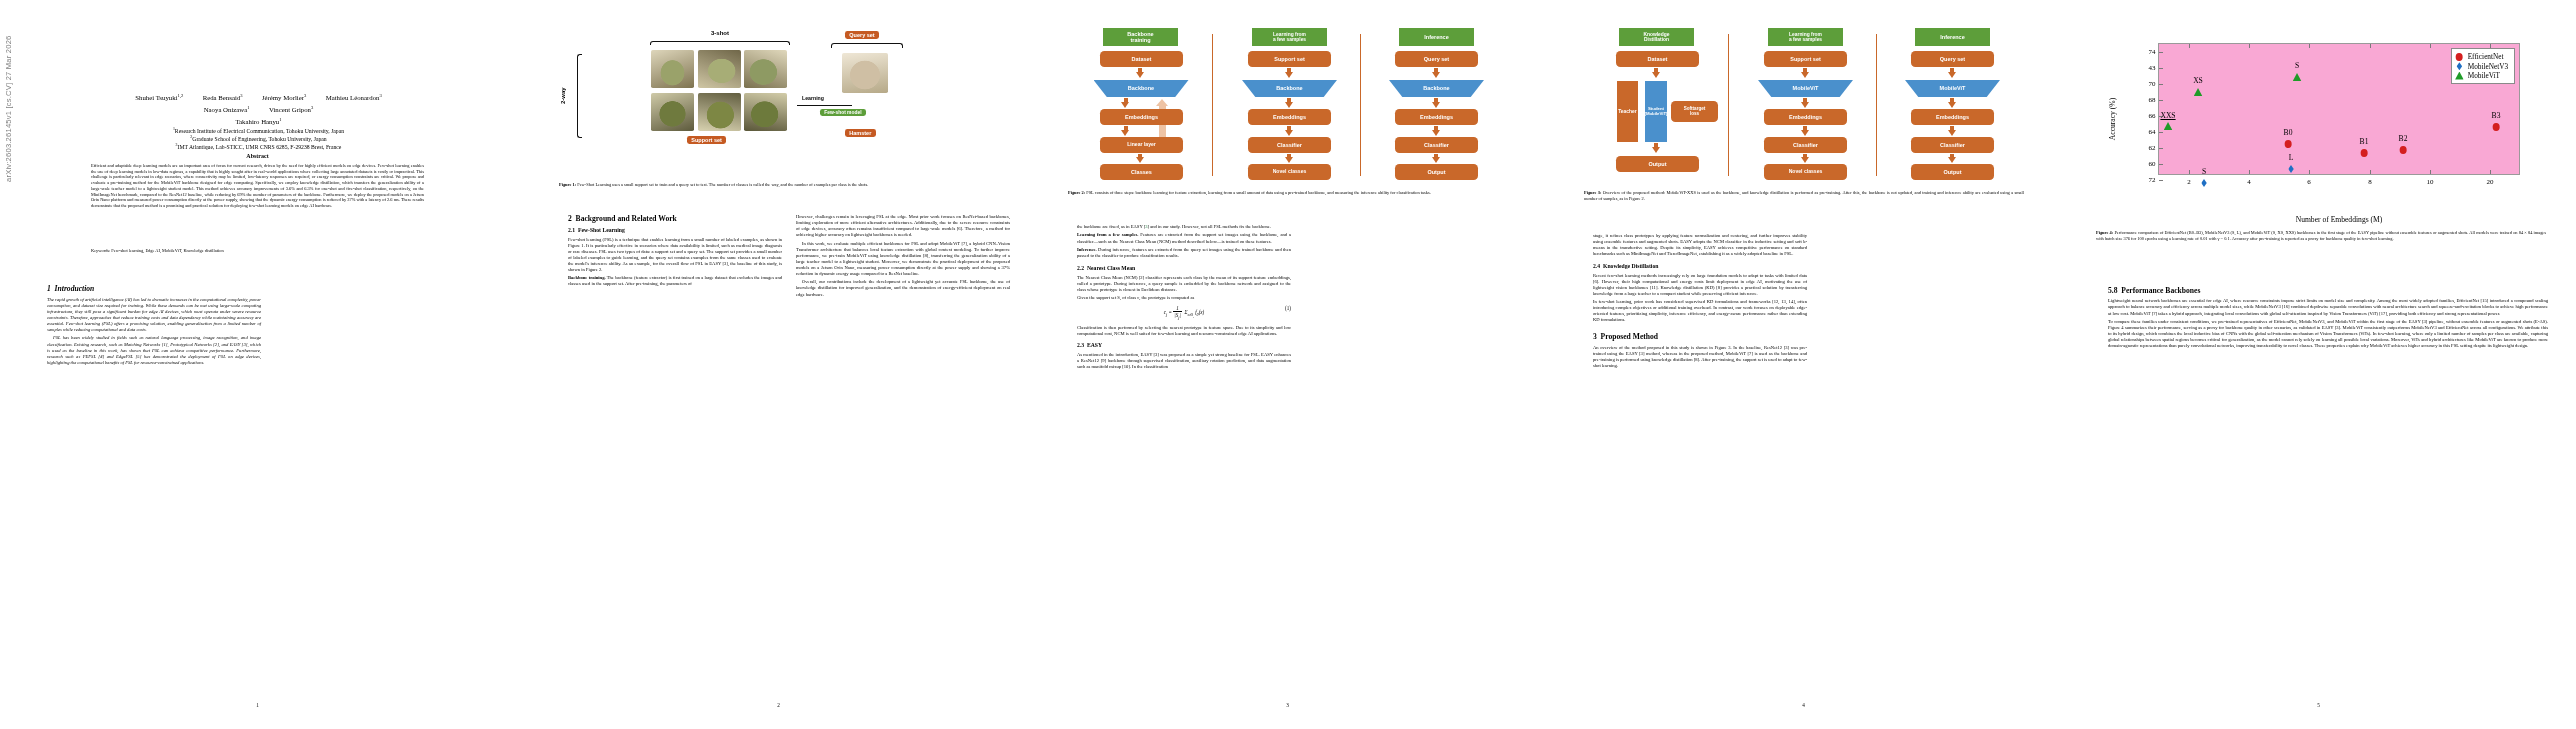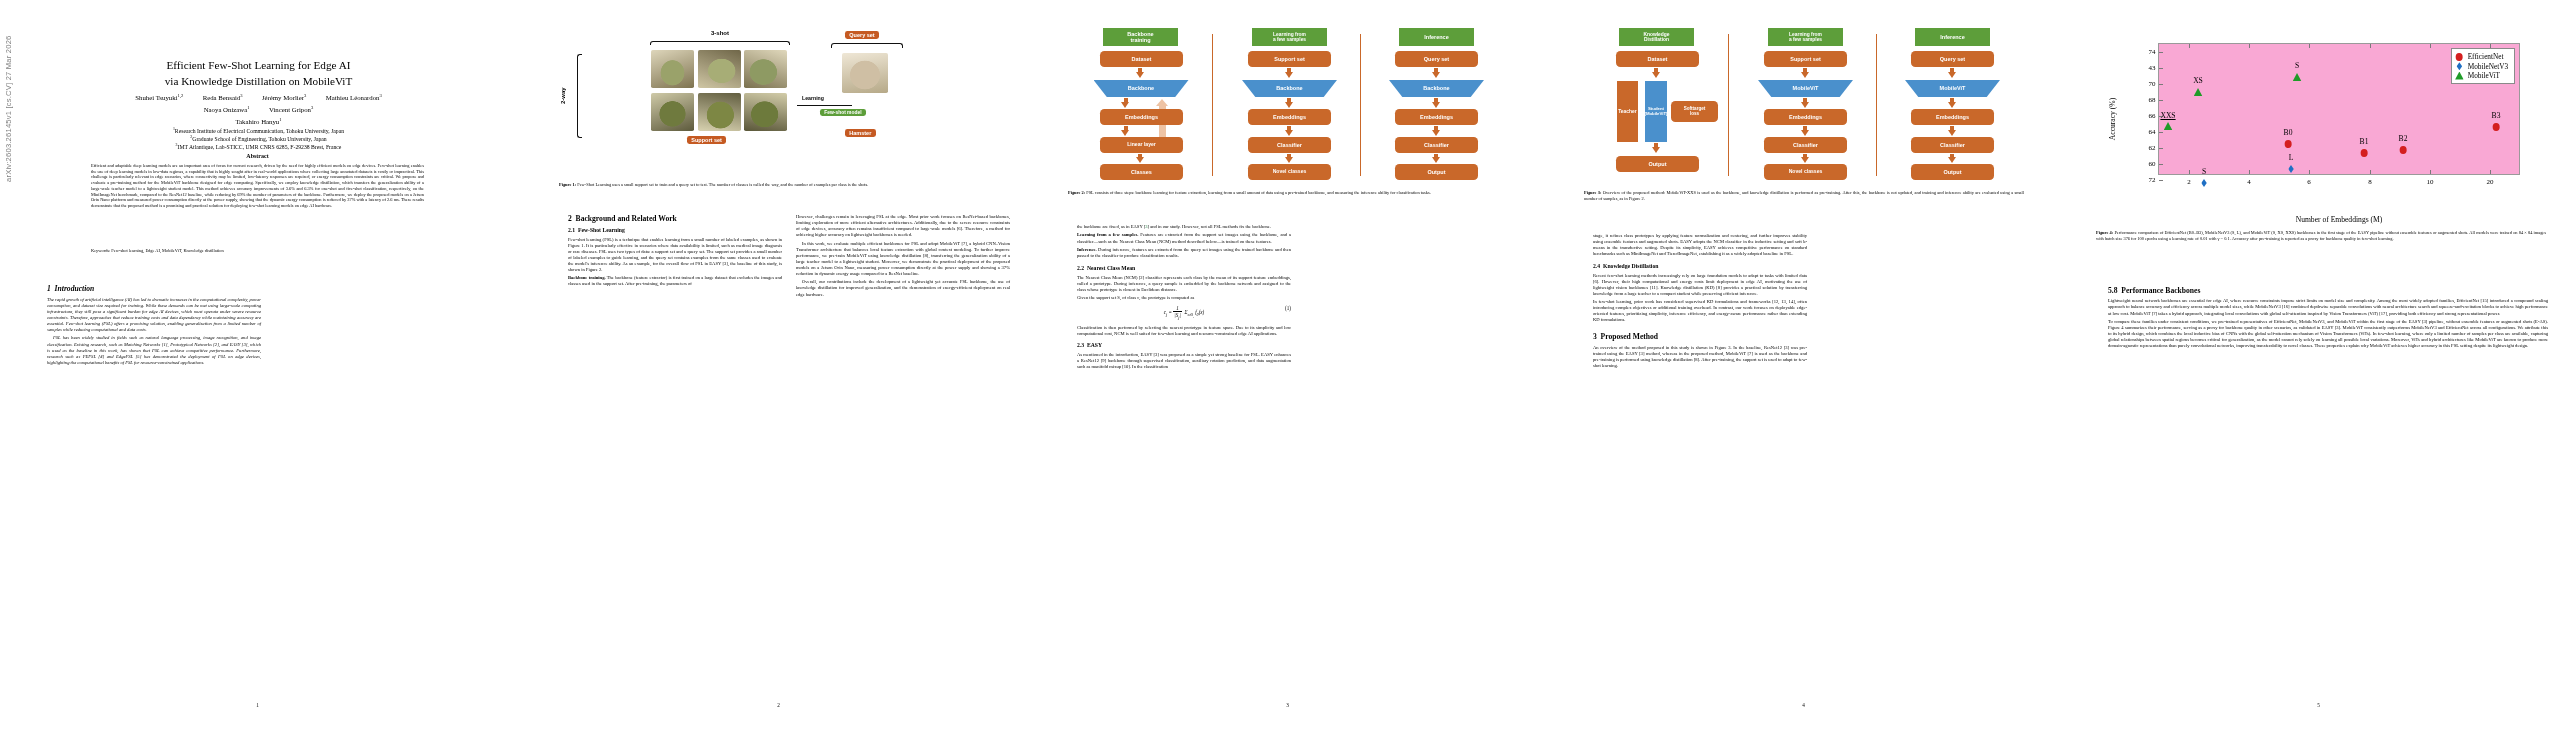--- a/index.html
+++ b/index.html
@@ -182,10 +182,6 @@
   <div class="page p1">
     <div class="arxiv-strip">arXiv:2603.26145v1  [cs.CV]  27 Mar 2026</div>
 
-    <div class="title">
-      <div>Efficient Few-Shot Learning for Edge AI</div>
-      <div>via Knowledge Distillation on MobileViT</div>
-    </div>
 
     <div class="authors">
       <div class="row">

